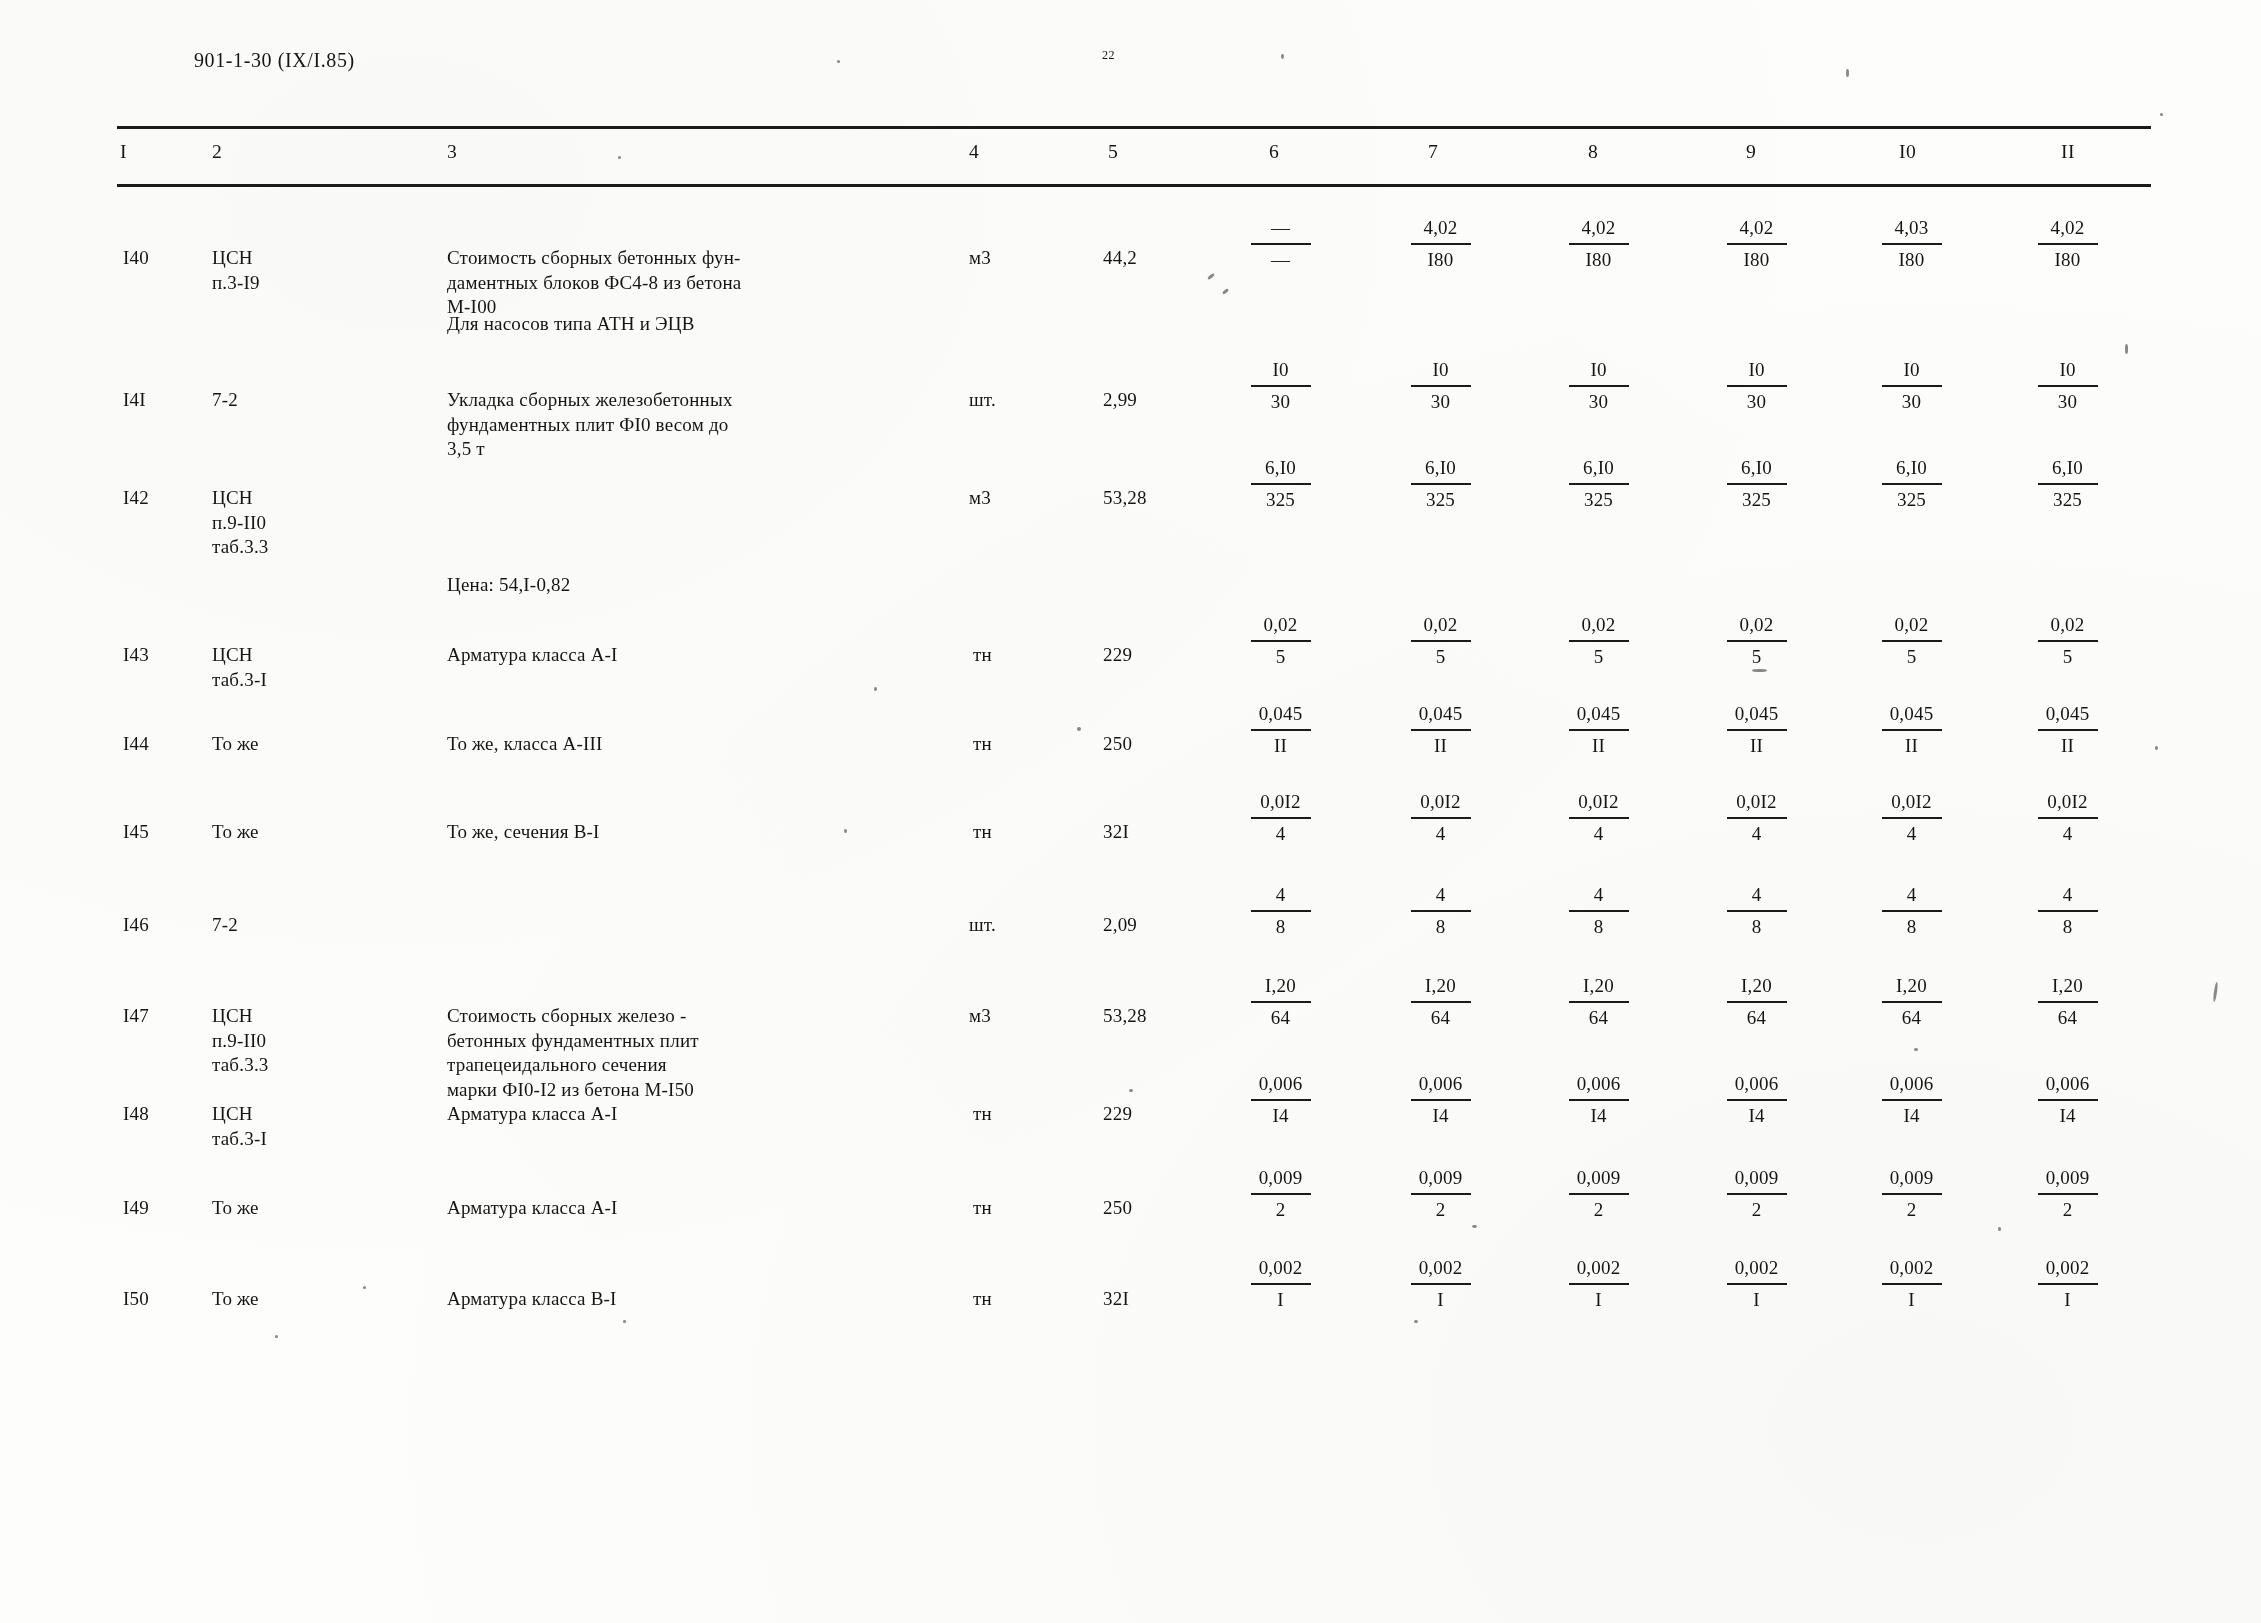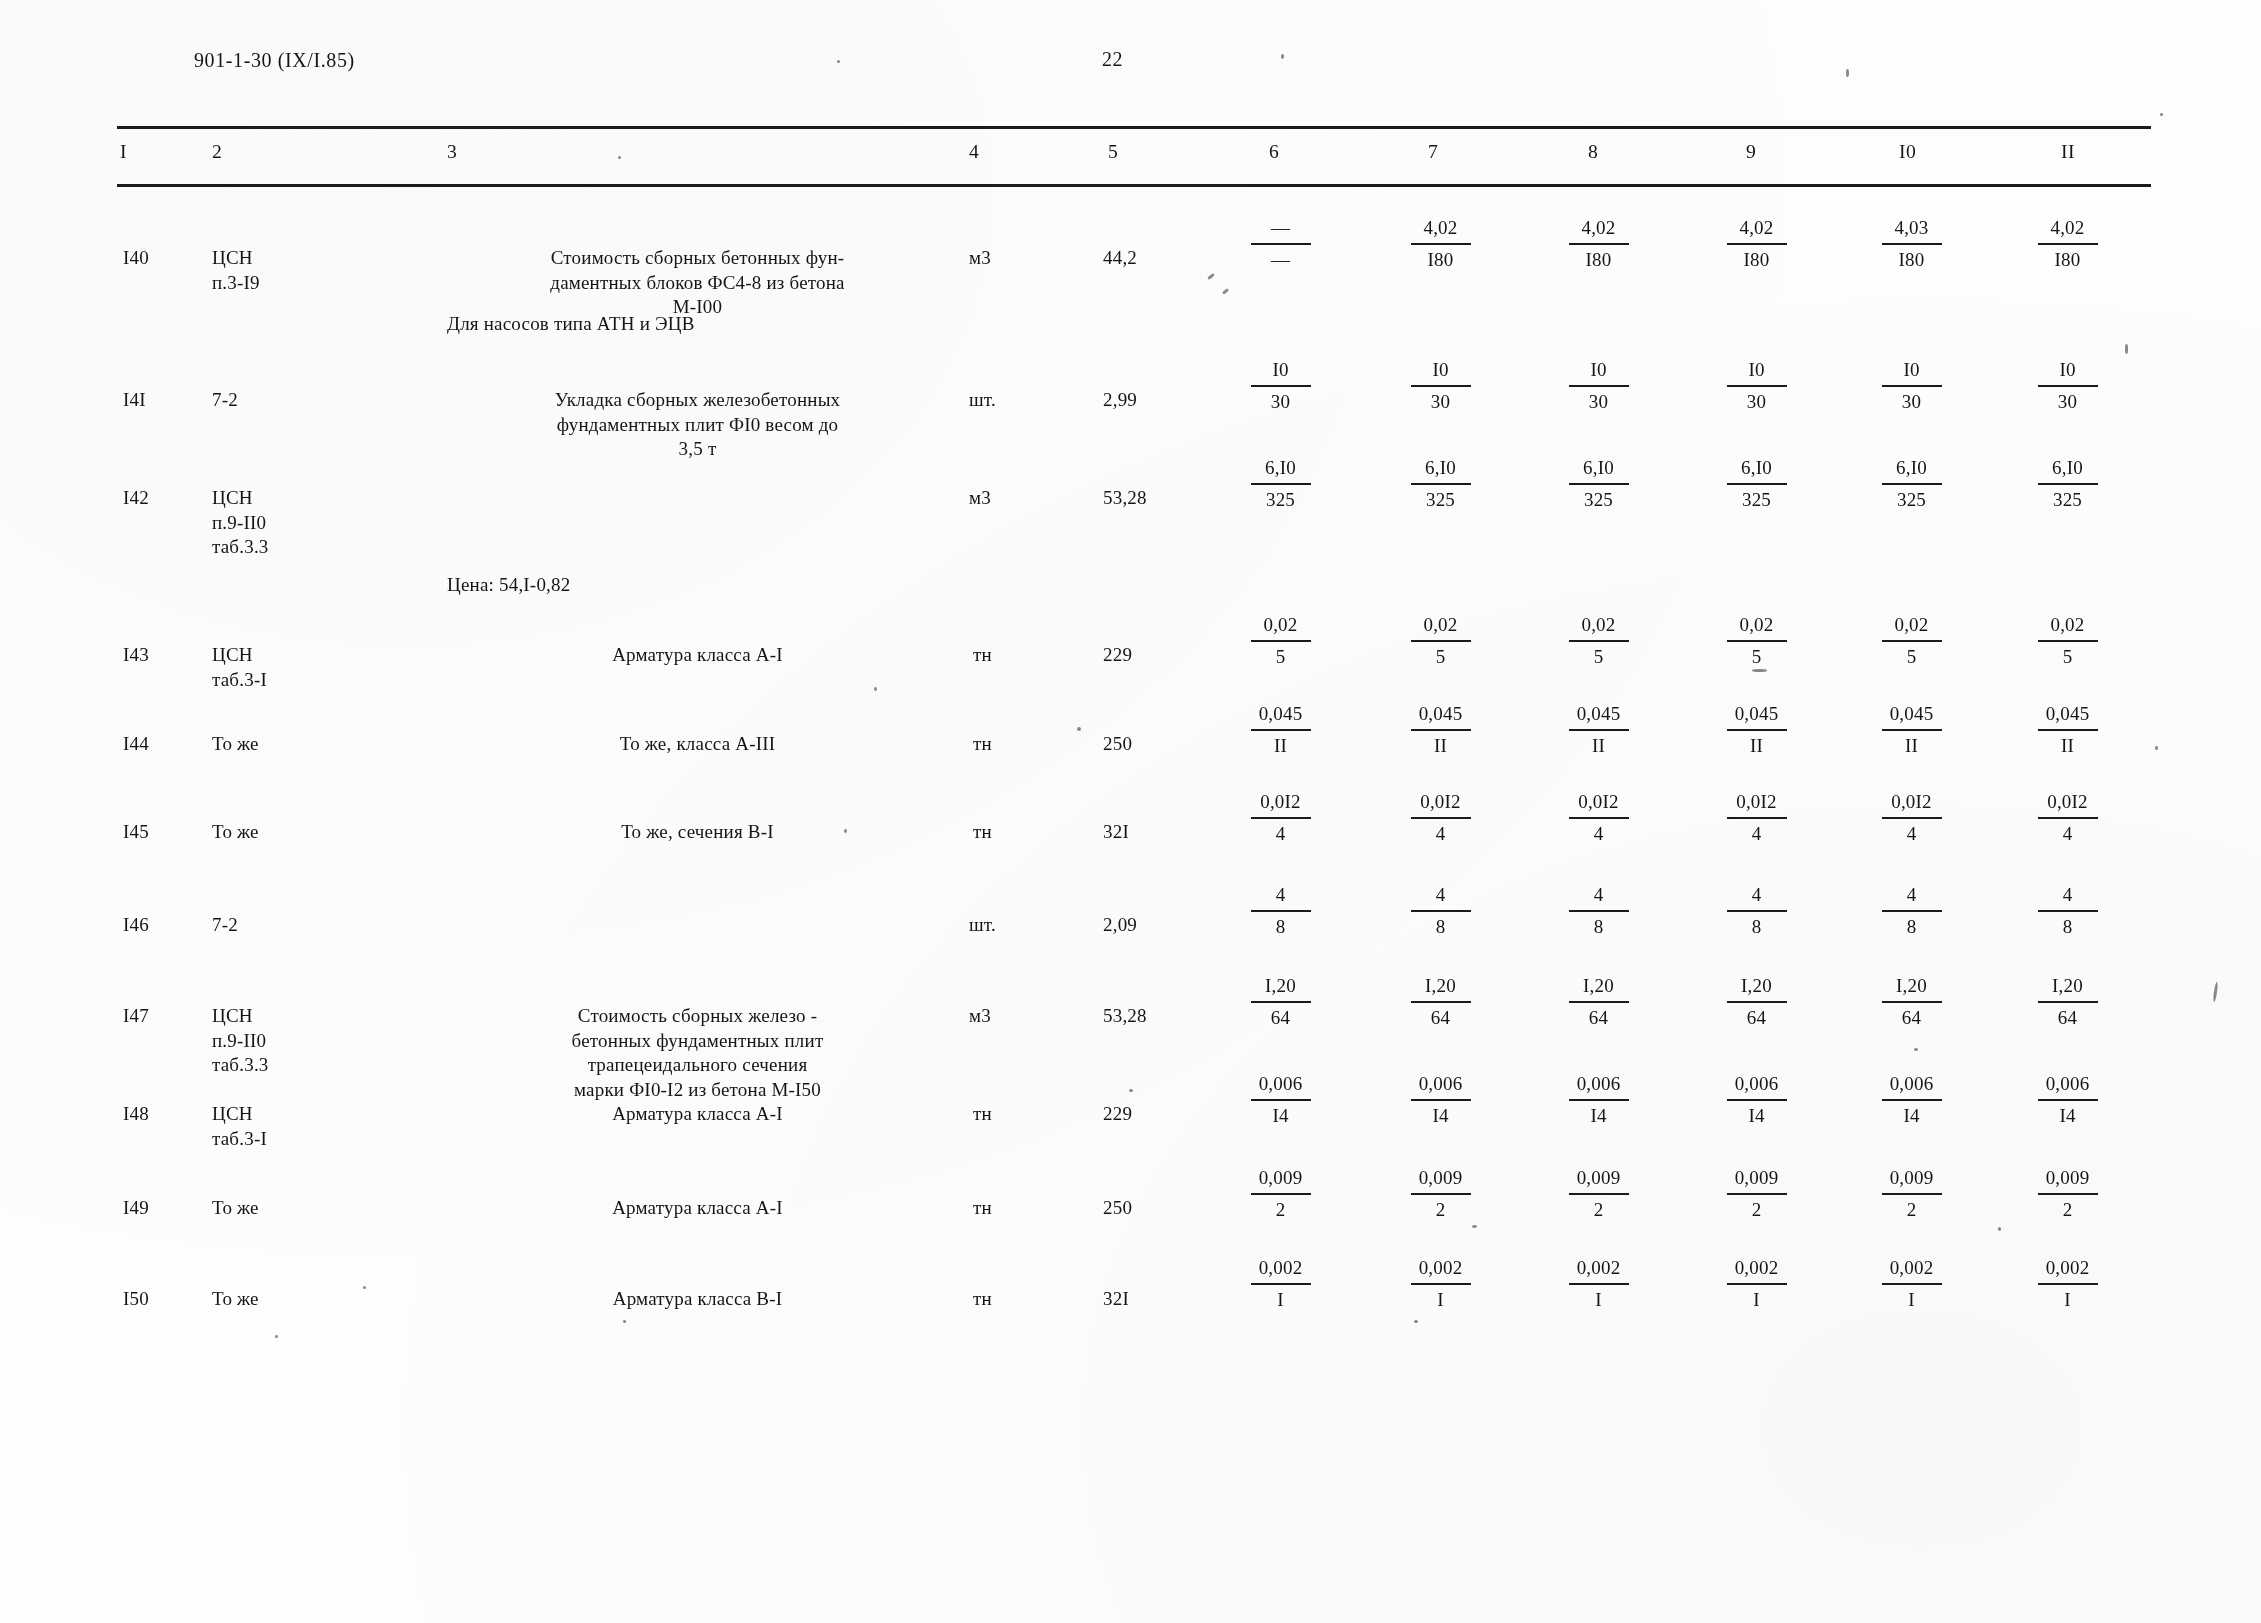--- a/index.html
+++ b/index.html
@@ -49,7 +49,7 @@
   .page-num {
     position: absolute;
     left: 1102px; top: 48px;
-    font-size: 20px;
+    font-size: 12px;
     letter-spacing: 0.5px;
   }
 

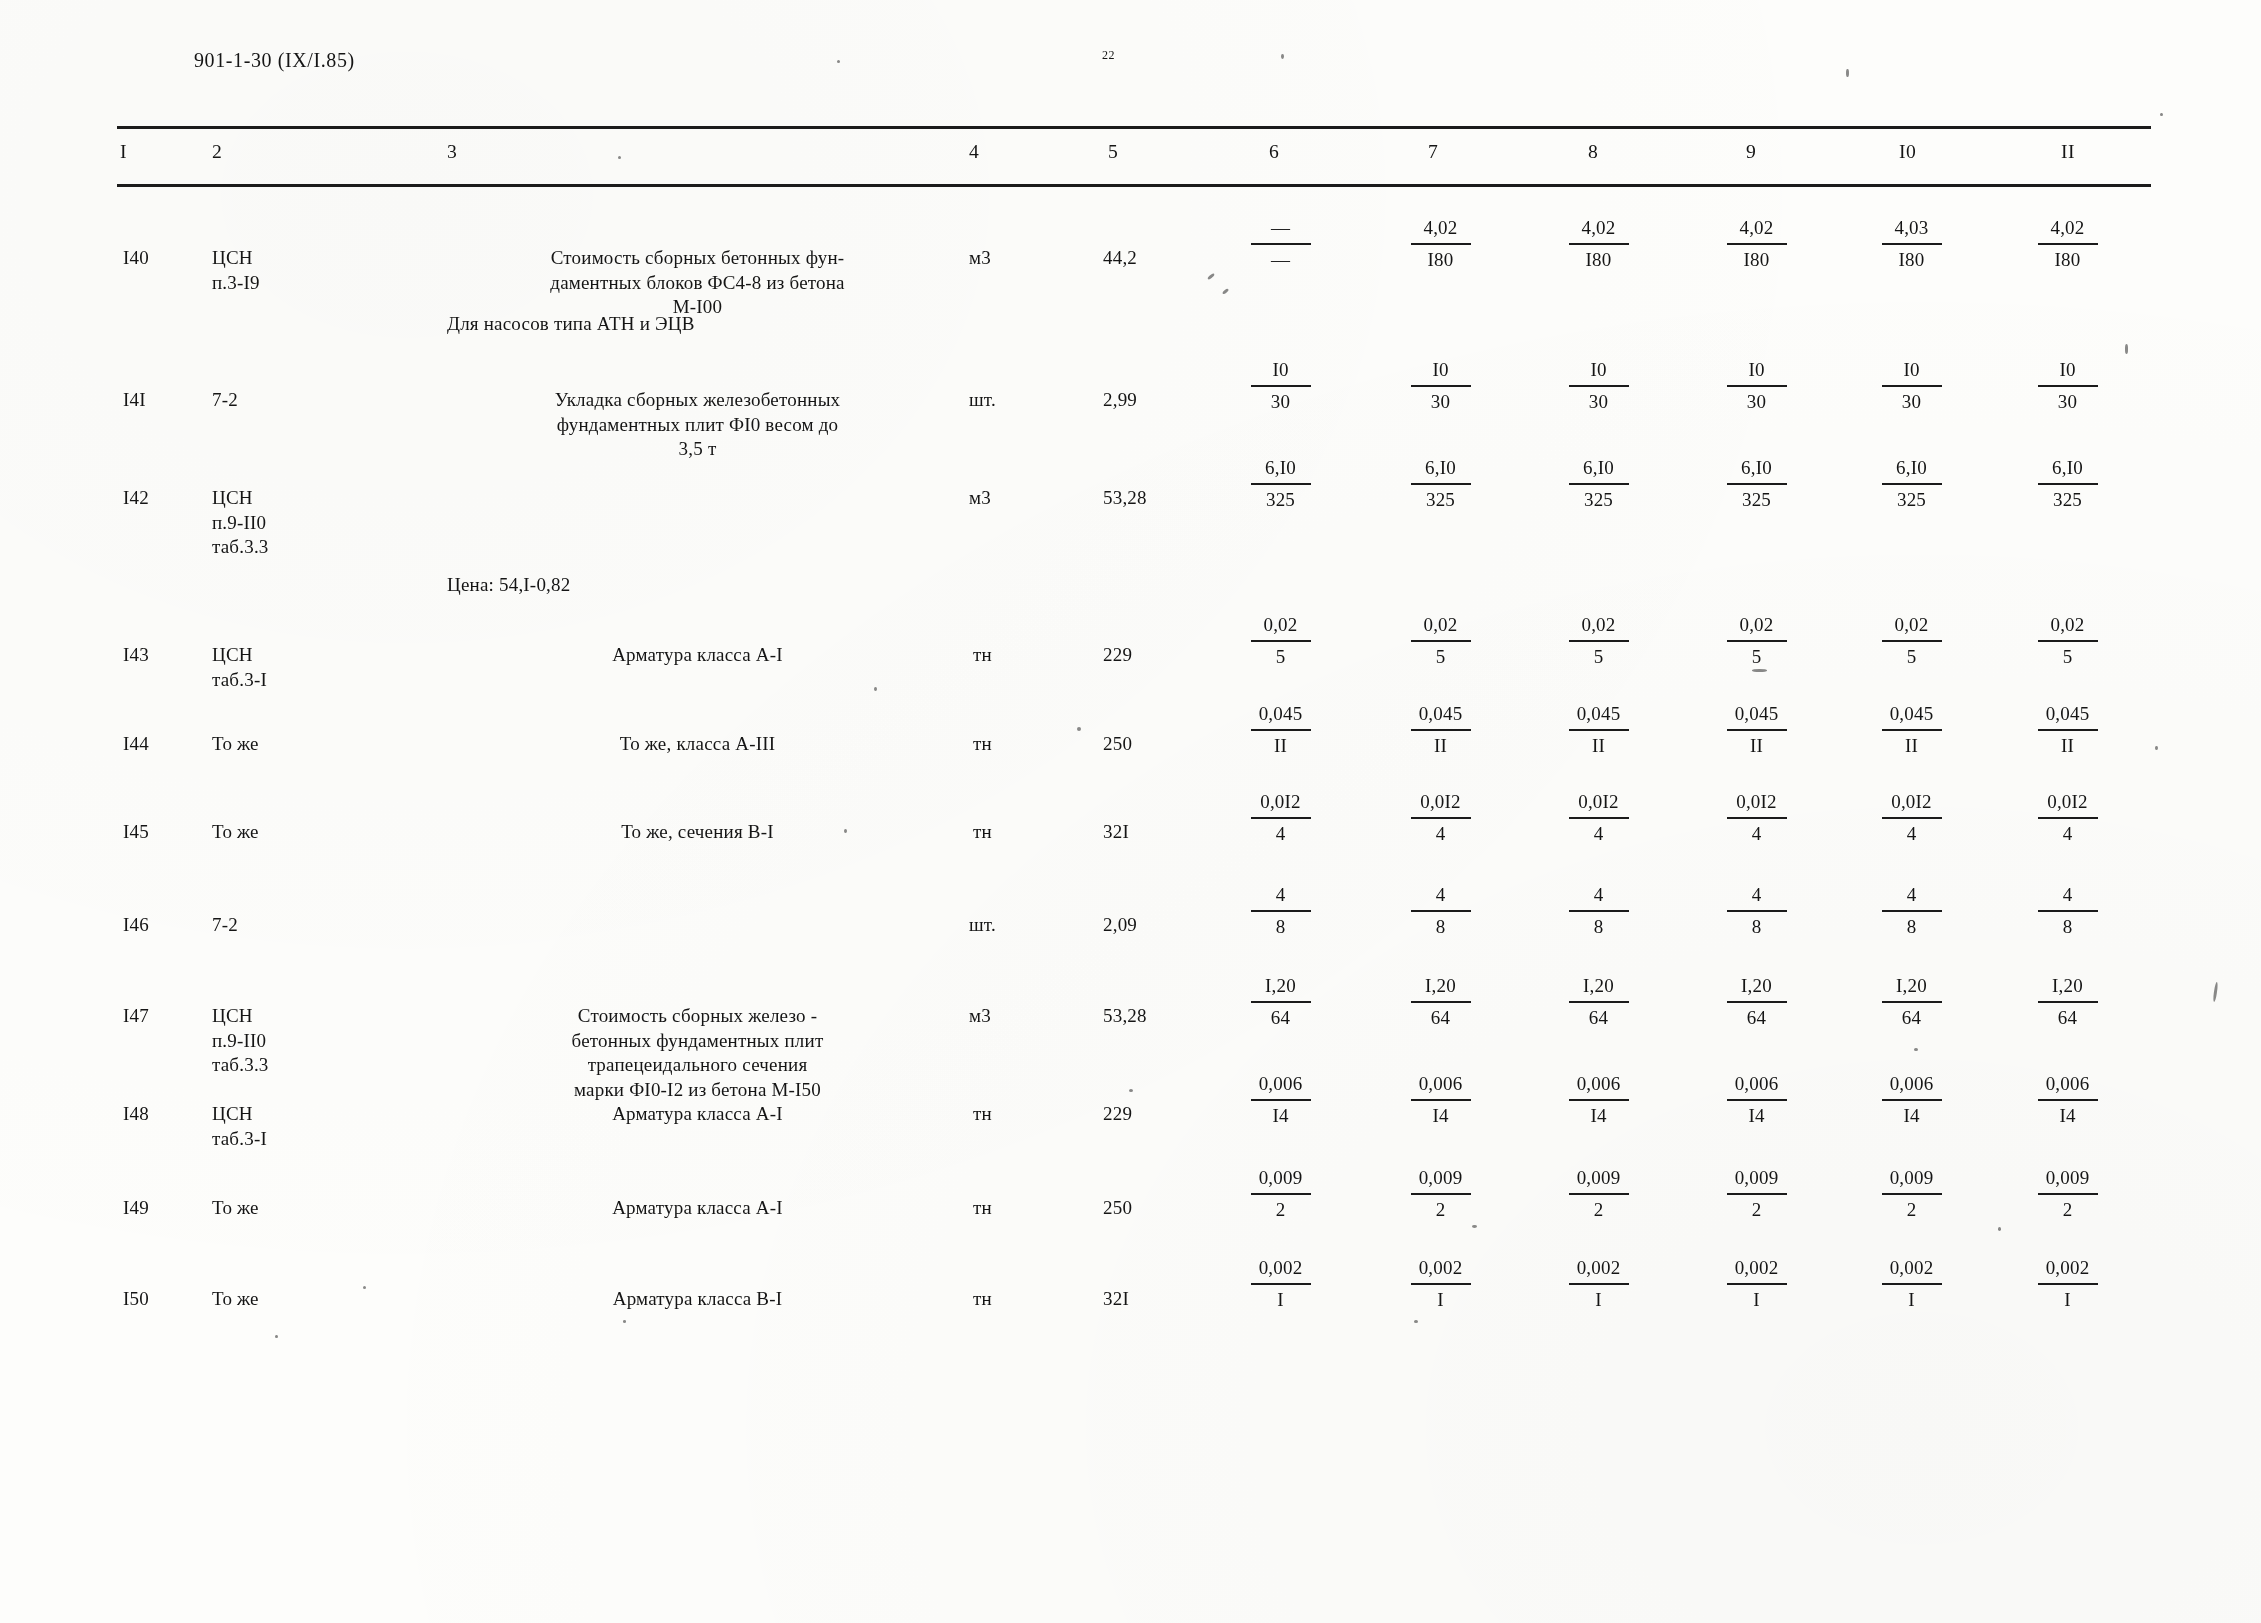--- a/index.html
+++ b/index.html
@@ -83,7 +83,7 @@
   }
   .c-num   { text-align: left; }
   .c-code  { text-align: left; }
-  .c-desc  { text-align: center; width: 501px; }
+  .c-desc  { text-align: left; width: 501px; }
   .c-unit  { text-align: left; }
   .c-qty   { text-align: left; }
 

